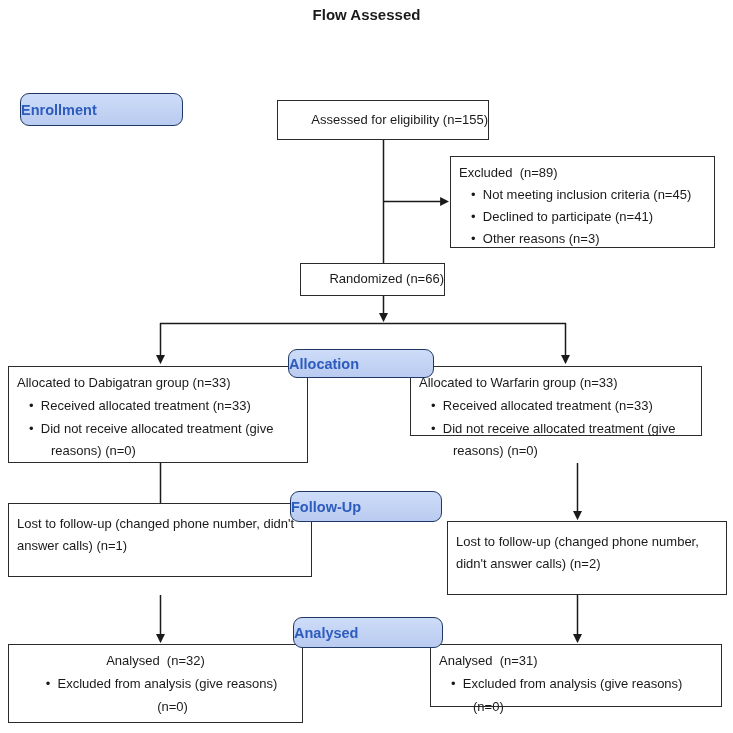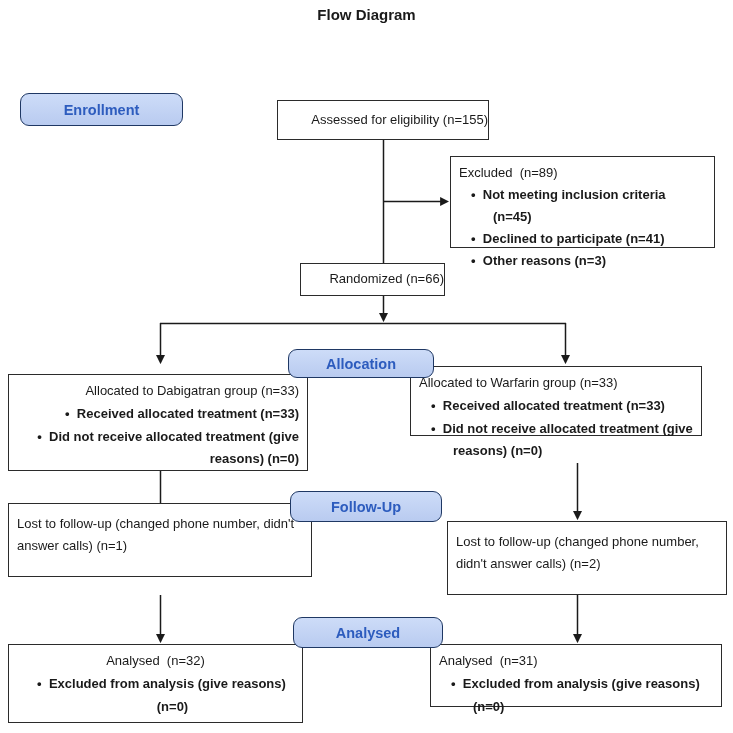--- a/index.html
+++ b/index.html
@@ -60,7 +60,7 @@
 
 <div class="canvas">
 
-  <div class="title">Flow Diagram</div>
+  <div class="title">Flow Assessed</div>
 
   <svg class="connectors" viewBox="0 0 733 733" xmlns="http://www.w3.org/2000/svg">
     <defs>

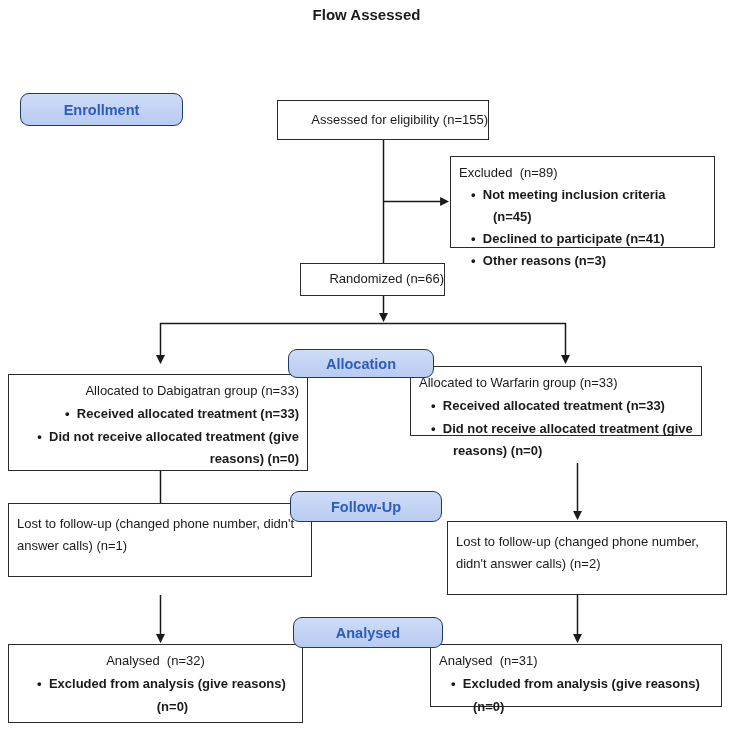--- a/index.html
+++ b/index.html
@@ -36,7 +36,7 @@
     position:absolute;z-index:3;
     background:linear-gradient(var(--badge-fill-light),var(--badge-fill));
     border:1.6px solid var(--badge-border);border-radius:9px;
-    display:flex;align-items:center;justify-content:center;
+    display:flex;align-items:center;
     font-size:14.5px;font-weight:bold;color:var(--badge-text);
   }
   

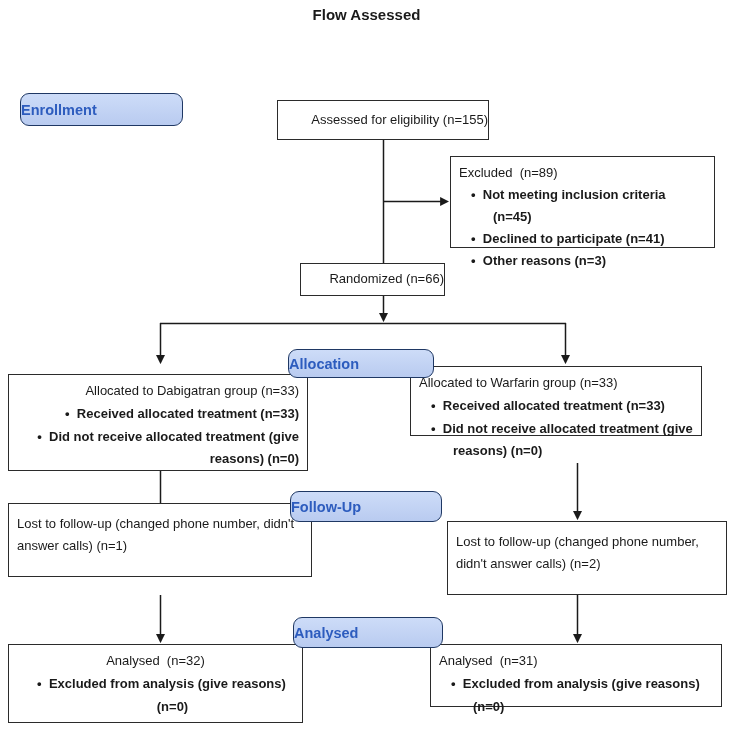--- a/index.html
+++ b/index.html
@@ -30,7 +30,7 @@
   .box.list{padding:5px 8px 0 8px;}
   .keep-spaces{white-space:pre-wrap;}
   .box ul{list-style:none;}
-  .box li{padding-left:34px;text-indent:-22px;font-weight:bold;}
+  .box li{padding-left:34px;text-indent:-22px;}
   .box li::before{content:"\2022\00a0\00a0";}
   .badge{
     position:absolute;z-index:3;

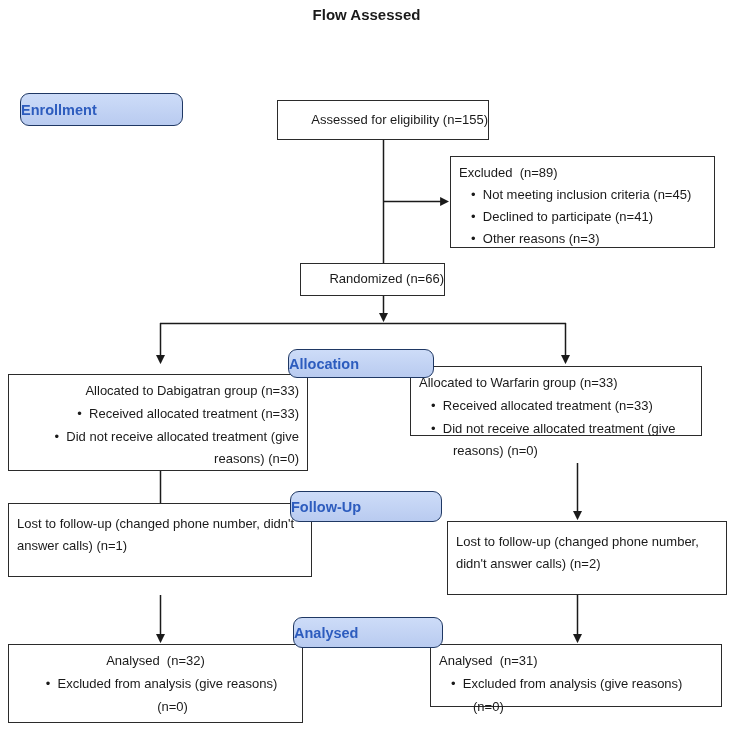--- a/index.html
+++ b/index.html
@@ -48,7 +48,7 @@
   #box-assessed{left:277px;top:100px;width:212px;height:40px;}
   #box-excluded{left:450px;top:156px;width:265px;height:92px;line-height:1.7;}
   #box-randomized{left:300px;top:263px;width:145px;height:33px;}
-  #box-alloc-left{left:8px;top:374px;width:300px;height:97px;text-align:right;}
+  #box-alloc-left{left:8px;top:366px;width:300px;height:97px;}
   #box-alloc-right{left:410px;top:366px;width:292px;height:70px;}
   #box-fu-left{left:8px;top:503px;width:304px;height:74px;padding-top:9px;line-height:1.7;}
   #box-fu-right{left:447px;top:521px;width:280px;height:74px;padding-top:9px;line-height:1.7;}

